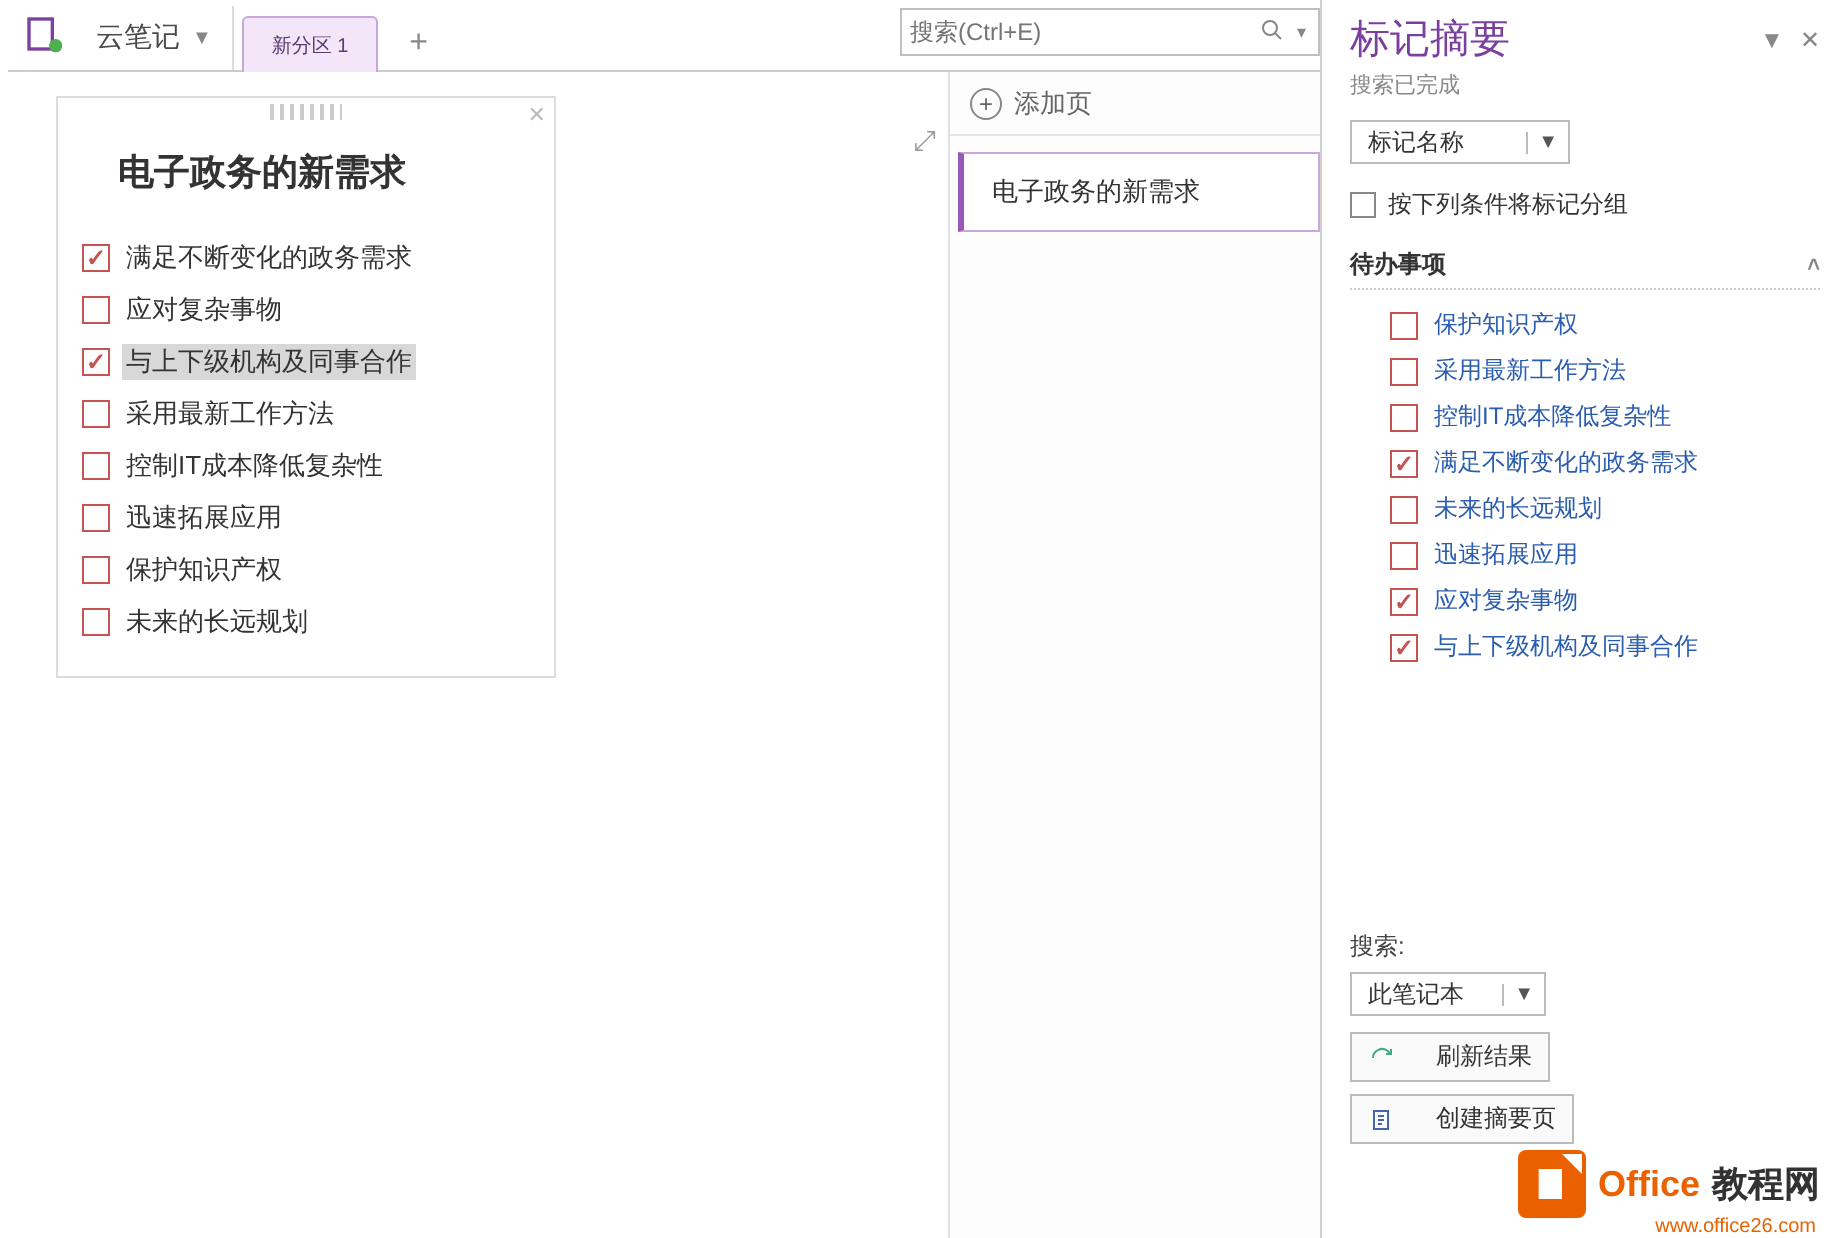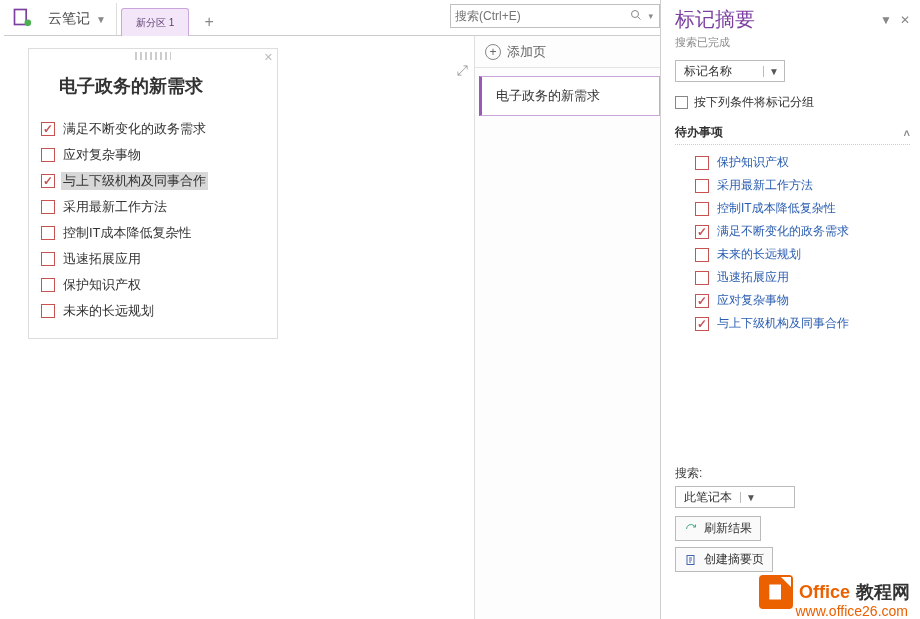--- a/index.html
+++ b/index.html
@@ -52,7 +52,7 @@
     .select-box .val { padding: 0 8px; }
     .select-box .arr { border-left: 1px solid #bbb; padding: 0 5px; color: #555; font-size: 10px; }
     .sel-group { width: 110px; justify-content: space-between; margin-bottom: 6px; }
-    .sel-search { width: 120px; justify-content: flex-start; margin-bottom: 8px; }
+    .sel-search { width: 98px; justify-content: space-between; margin-bottom: 8px; }
     .panel-chk-row { display: flex; align-items: center; gap: 6px; font-size: 12px; margin: 6px 0 10px; }
     .panel-chk { width: 13px; height: 13px; border: 1px solid #888; cursor: pointer; }
     .group-header { display: flex; justify-content: space-between; align-items: center; font-weight: bold; font-size: 12px; padding: 3px 0; border-bottom: 1px dotted #ccc; margin-bottom: 6px; }

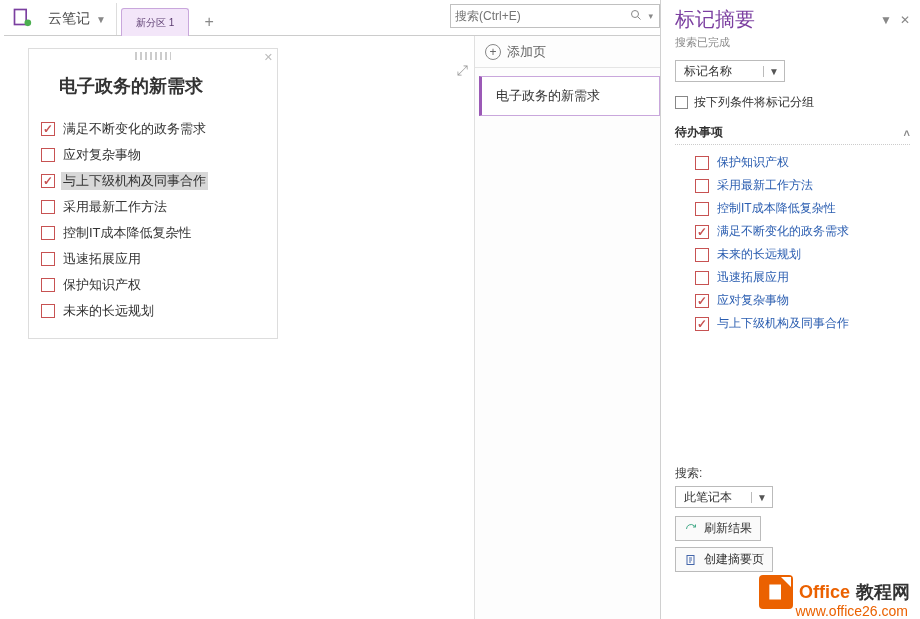--- a/index.html
+++ b/index.html
@@ -61,7 +61,7 @@
     .tag-item .txt { color: #2a5db0; }
     
     .search-section { margin-top: 130px; }
-    .panel-btn { border: 1px solid #bbb; padding: 3px 8px; display: inline-flex; align-items: center; gap: 6px; font-size: 12px; background: #fafafa; cursor: pointer; margin-bottom: 6px; }
+    .panel-btn { border: 1px solid #bbb; padding: 3px 8px; display: inline-flex; align-items: center; gap: 20px; font-size: 12px; background: #fafafa; cursor: pointer; margin-bottom: 6px; }
     .btn-icon { width: 14px; height: 14px; display: inline-flex; align-items: center; justify-content: center; }
     
     .watermark { position: absolute; right: 10px; bottom: 10px; display: flex; align-items: center; gap: 6px; font-size: 14px; }

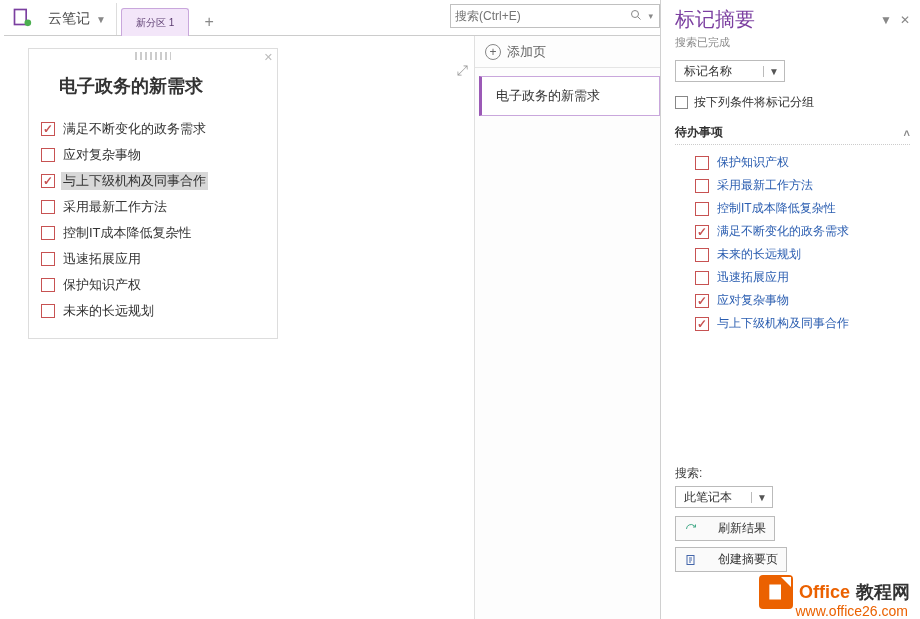--- a/index.html
+++ b/index.html
@@ -69,7 +69,7 @@
     .wm-fold { position: absolute; right: 2px; top: 2px; width: 10px; height: 10px; background: #fff; clip-path: polygon(100% 0, 100% 100%, 0 0); }
     .wm-text1 { color: #eb6100; font-weight: bold; font-size: 18px; }
     .wm-text2 { color: #333; font-weight: bold; font-size: 18px; }
-    .wm-url { position: absolute; right: 12px; bottom: 0px; font-size: 14px; color: #eb6100; }
+    .wm-url { position: absolute; right: 12px; bottom: 0px; font-size: 10px; color: #eb6100; }
   </style>
 </head>
 <body>

